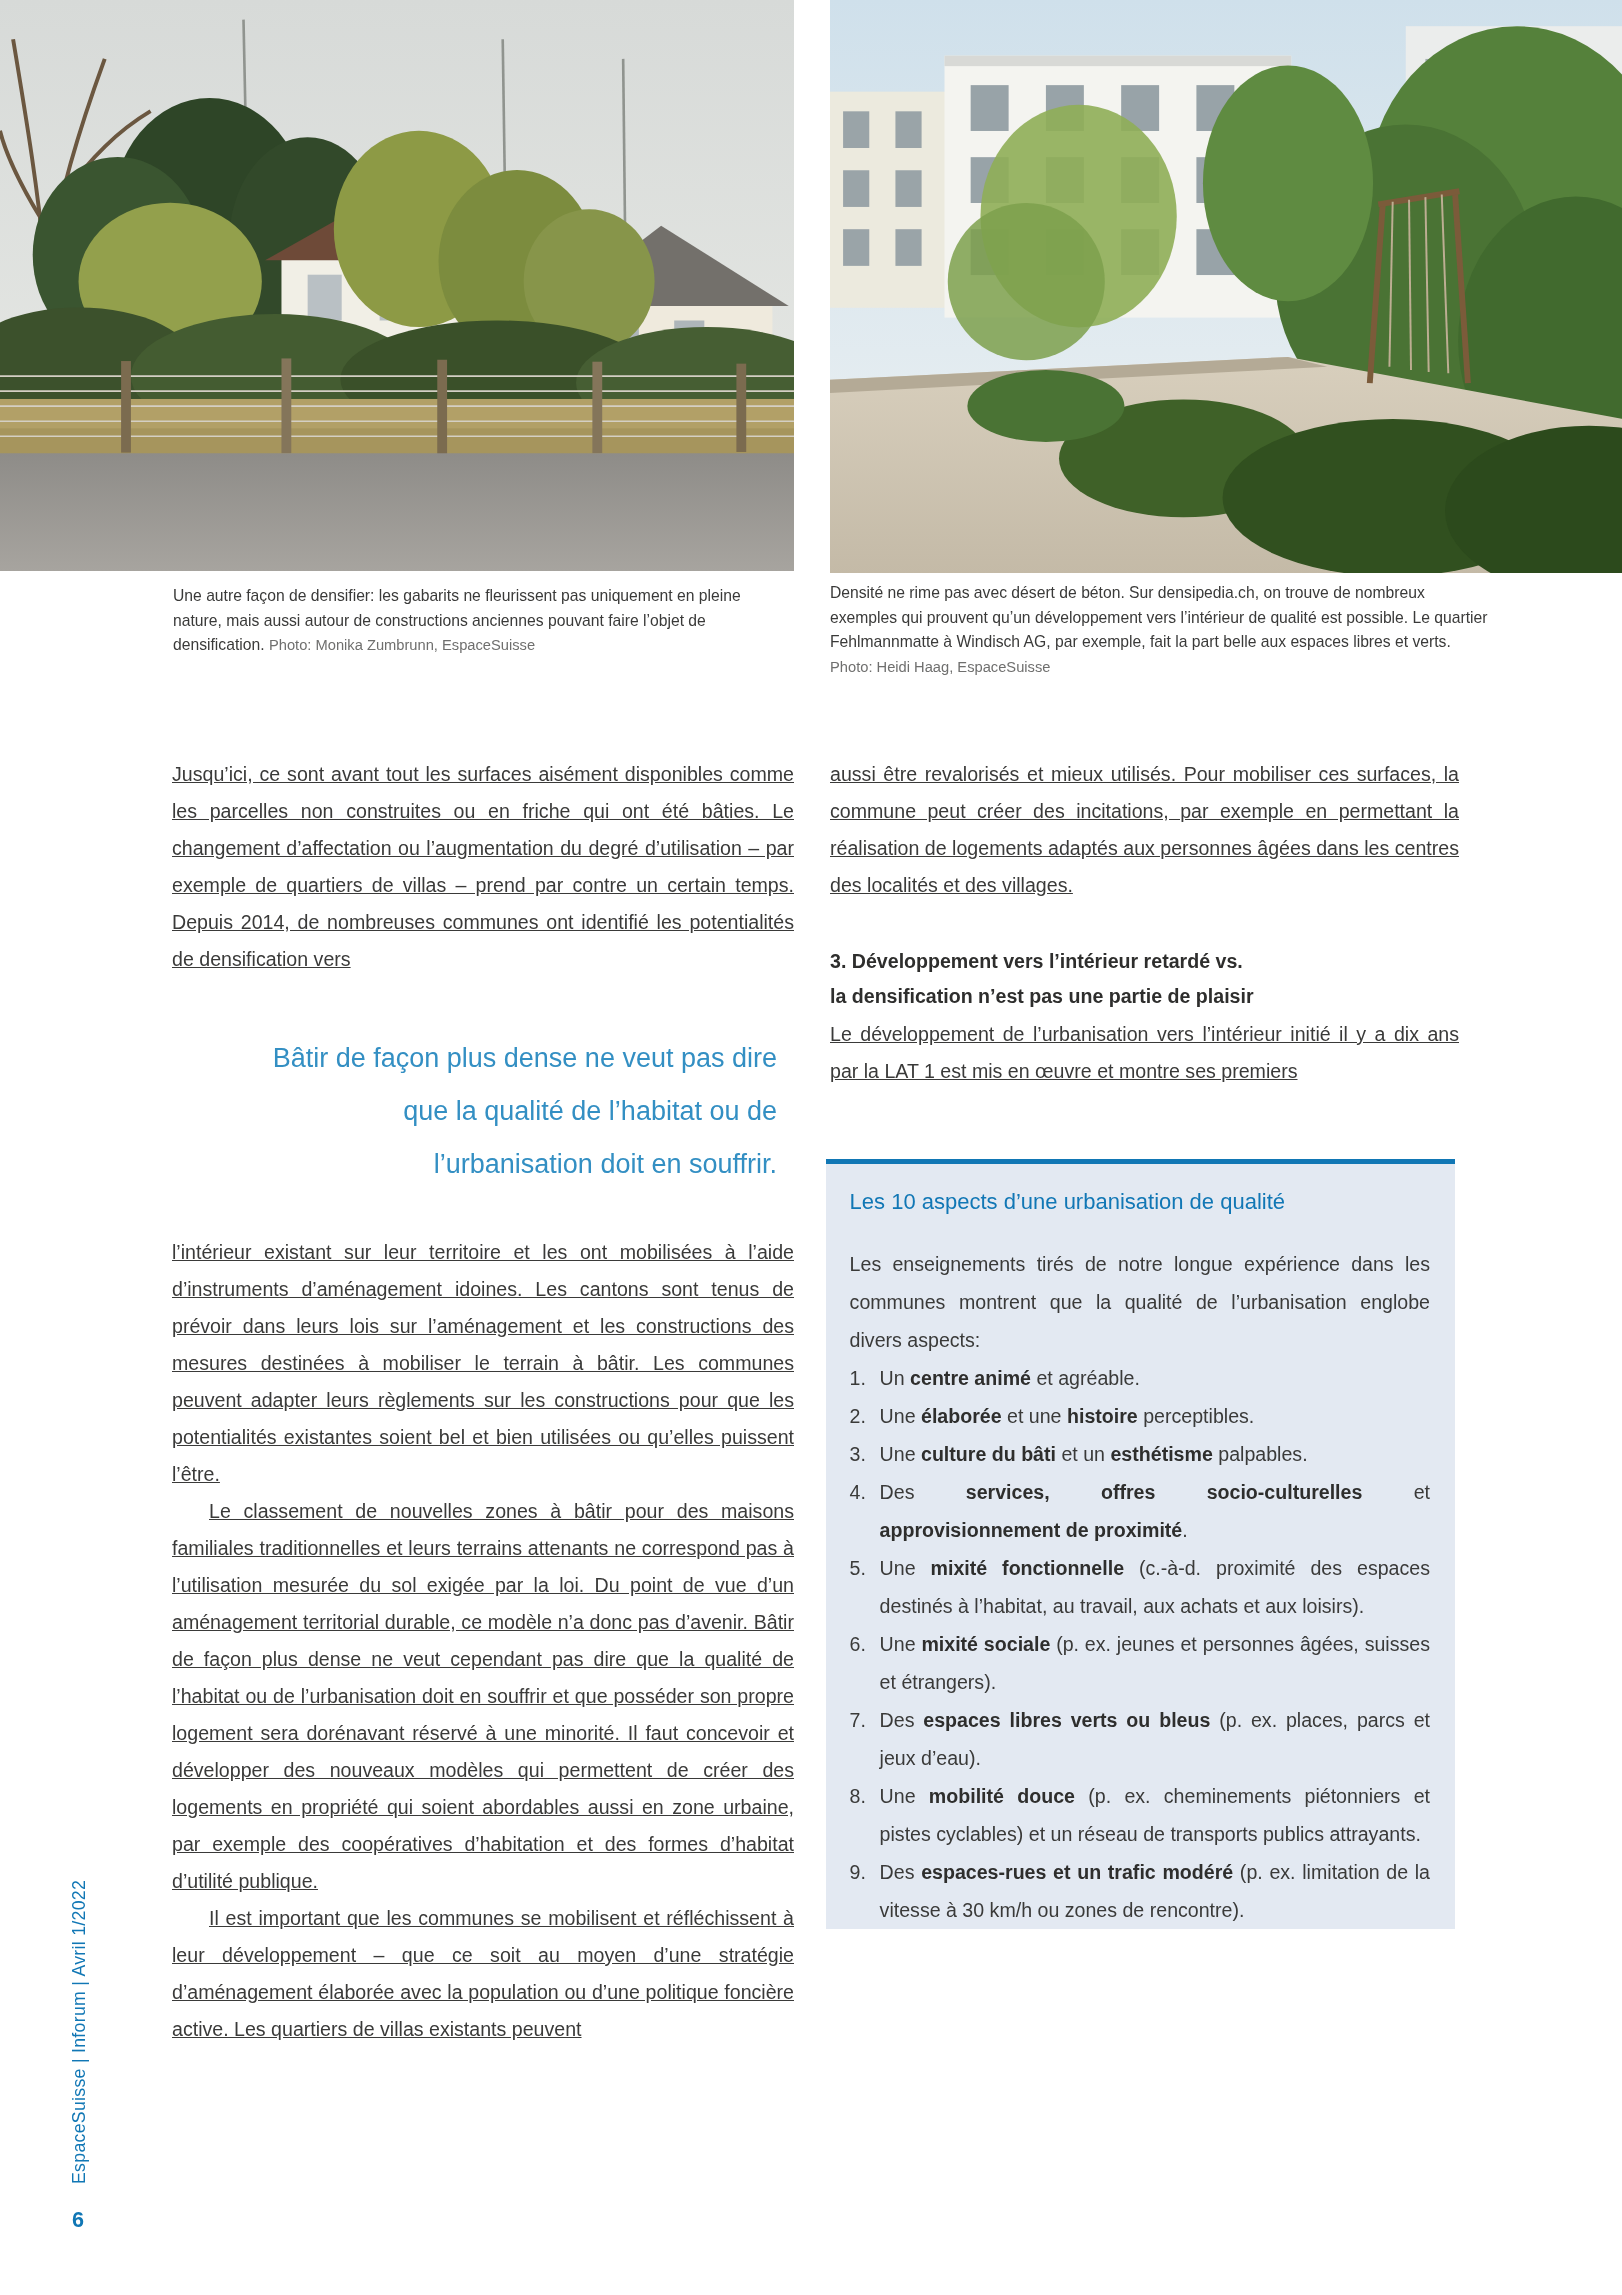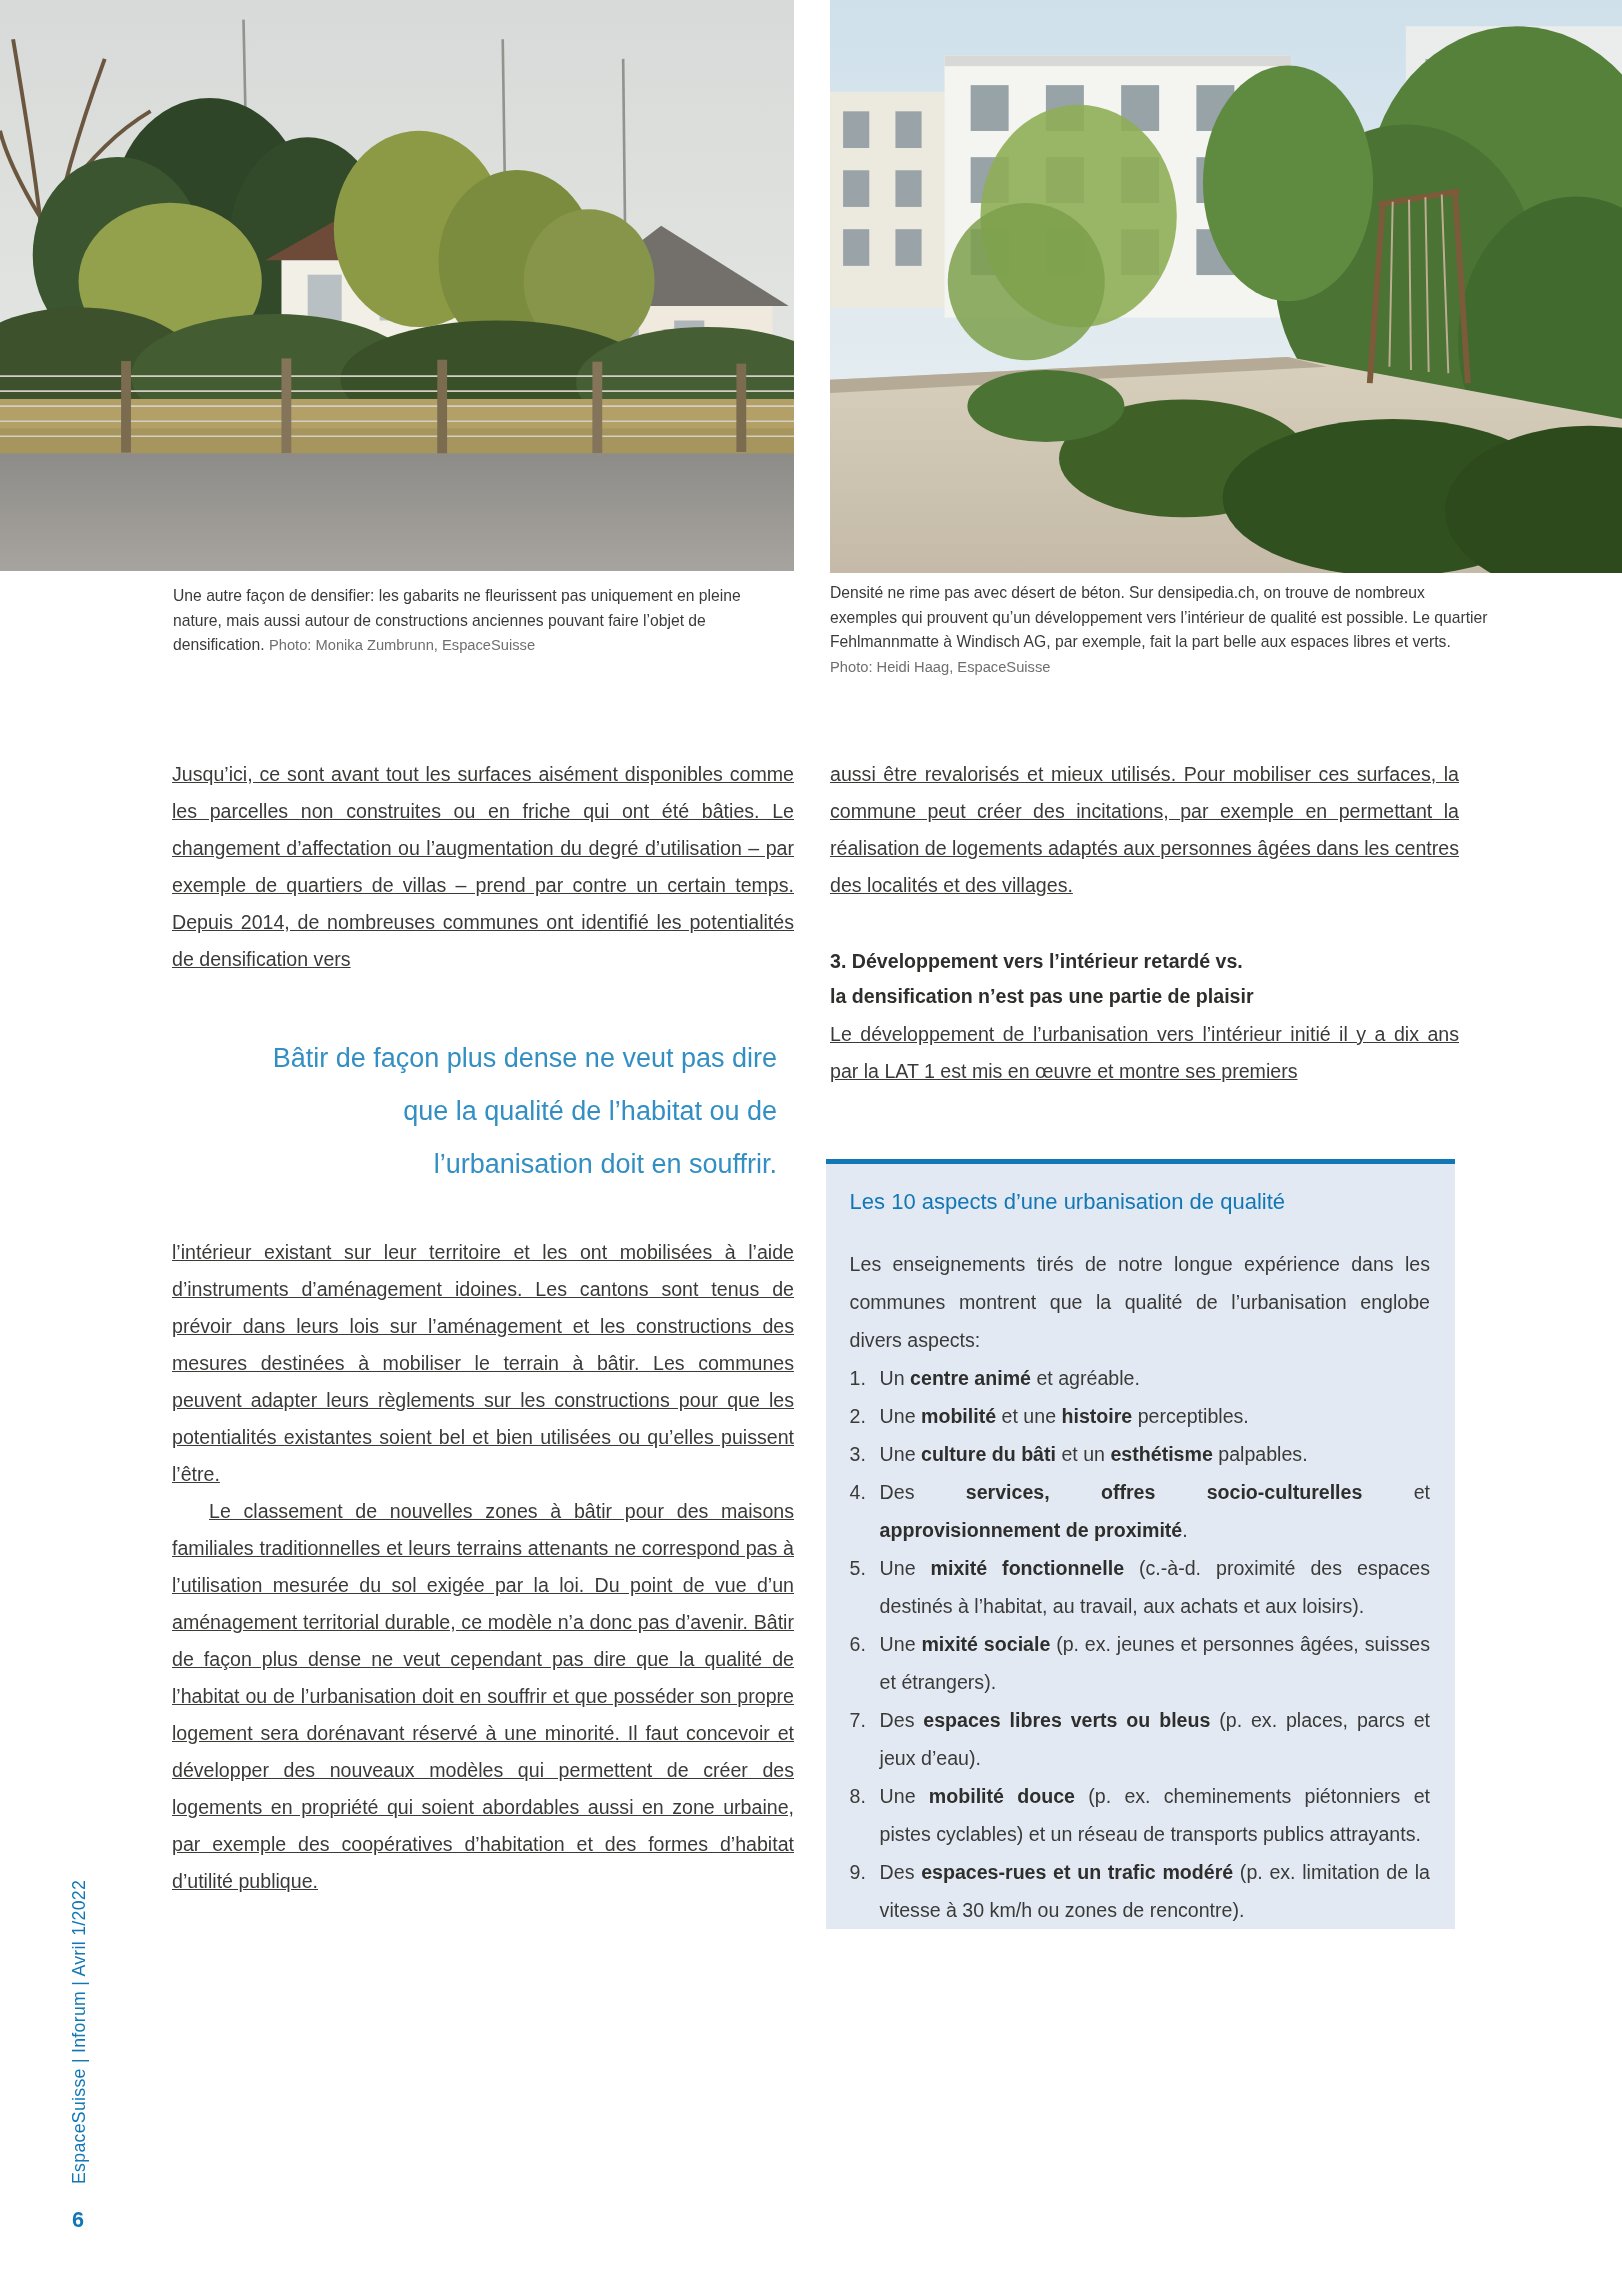--- a/index.html
+++ b/index.html
@@ -265,7 +265,7 @@
       </div>
       <div class="box-item">
         <span class="box-num">2.</span>
-        <span class="box-item-text">Une <b>mobilité</b> et une <b>histoire</b> perceptibles.</span>
+        <span class="box-item-text">Une <b>élaborée</b> et une <b>histoire</b> perceptibles.</span>
       </div>
       <div class="box-item">
         <span class="box-num">3.</span>

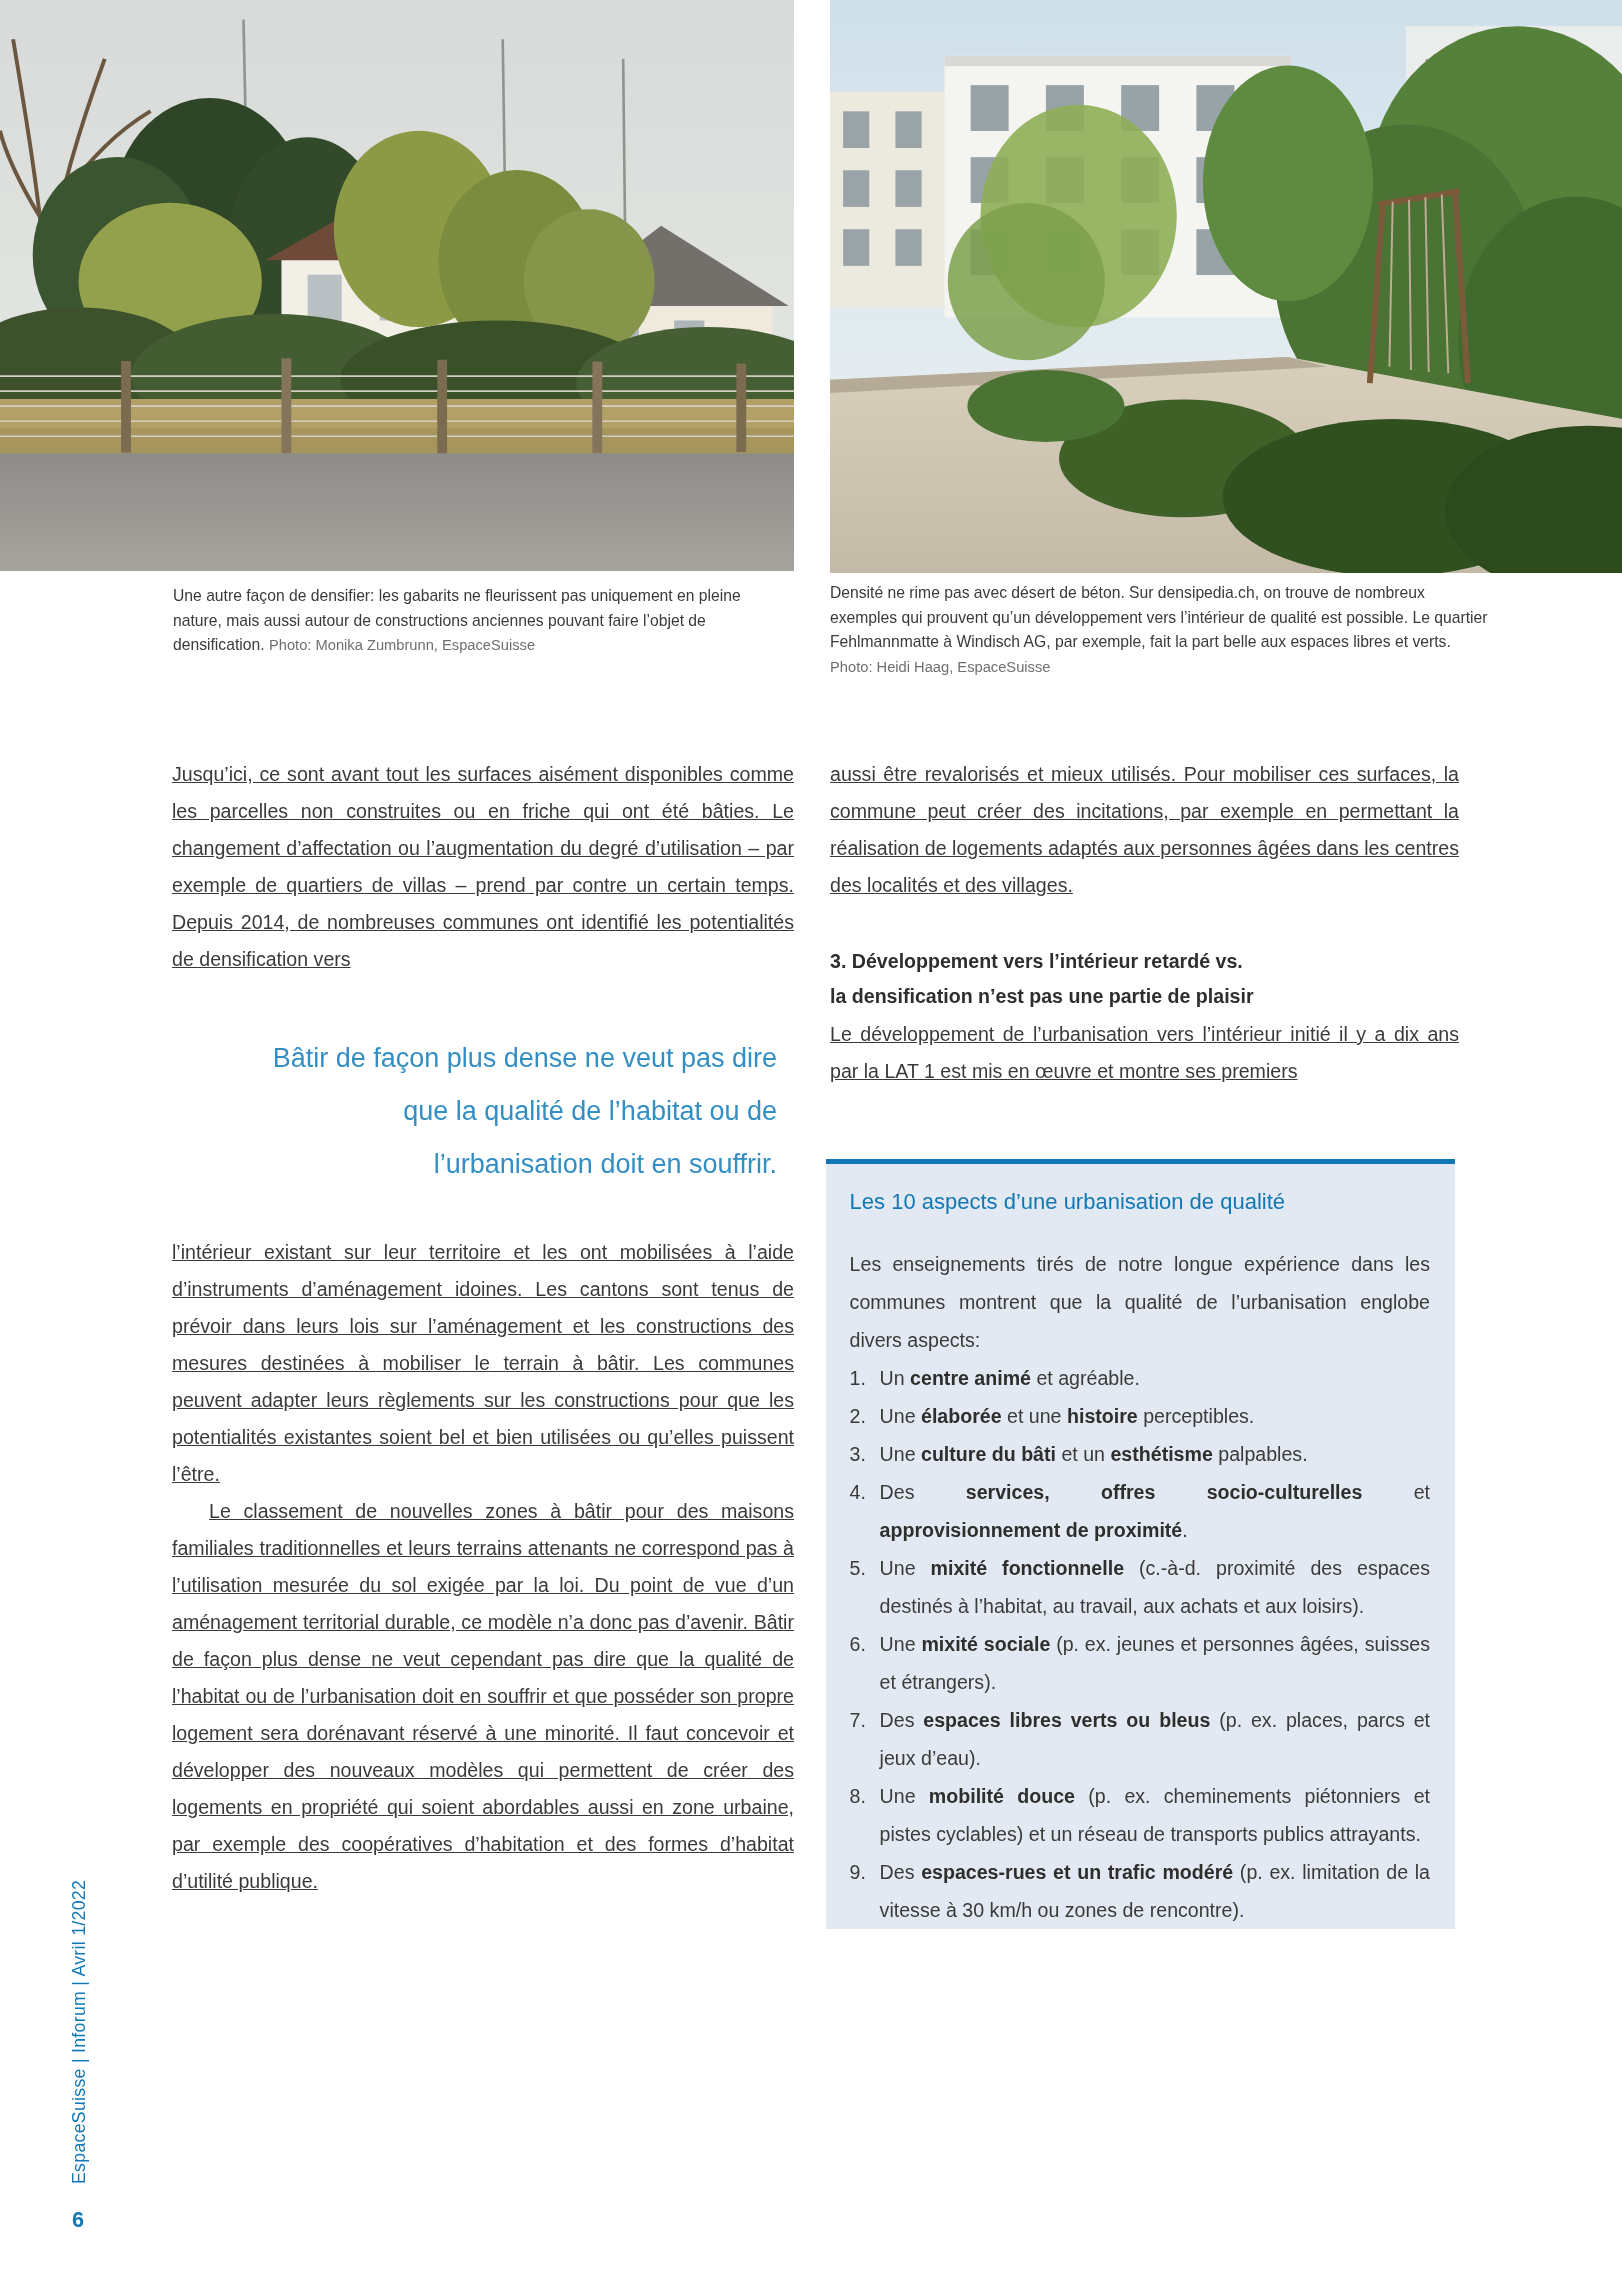--- a/index.html
+++ b/index.html
@@ -246,6 +246,7 @@
 
 <div class="abs body-par" style="left:172px;top:1493px;width:622px;">
   <p class="indent">Le classement de nouvelles zones à bâtir pour des maisons familiales traditionnelles et leurs terrains attenants ne correspond pas à l’utilisation mesurée du sol exigée par la loi. Du point de vue d’un aménagement territorial durable, ce modèle n’a donc pas d’avenir. Bâtir de façon plus dense ne veut cependant pas dire que la qualité de l’habitat ou de l’urbanisation doit en souffrir et que posséder son propre logement sera dorénavant réservé à une minorité. Il faut concevoir et développer des nouveaux modèles qui permettent de créer des logements en propriété qui soient abordables aussi en zone urbaine, par exemple des coopératives d’habitation et des formes d’habitat d’utilité publique.</p>
+  <p class="indent">Il est important que les communes se mobilisent et réfléchissent à leur développement – que ce soit au moyen d’une stratégie d’aménagement élaborée avec la population ou d’une politique foncière active. Les quartiers de villas existants peuvent</p>
 </div>
 
 <div class="abs body-par" style="left:830px;top:756px;width:629px;">aussi être revalorisés et mieux utilisés. Pour mobiliser ces surfaces, la commune peut créer des incitations, par exemple en permettant la réalisation de logements adaptés aux personnes âgées dans les centres des localités et des villages.</div>

